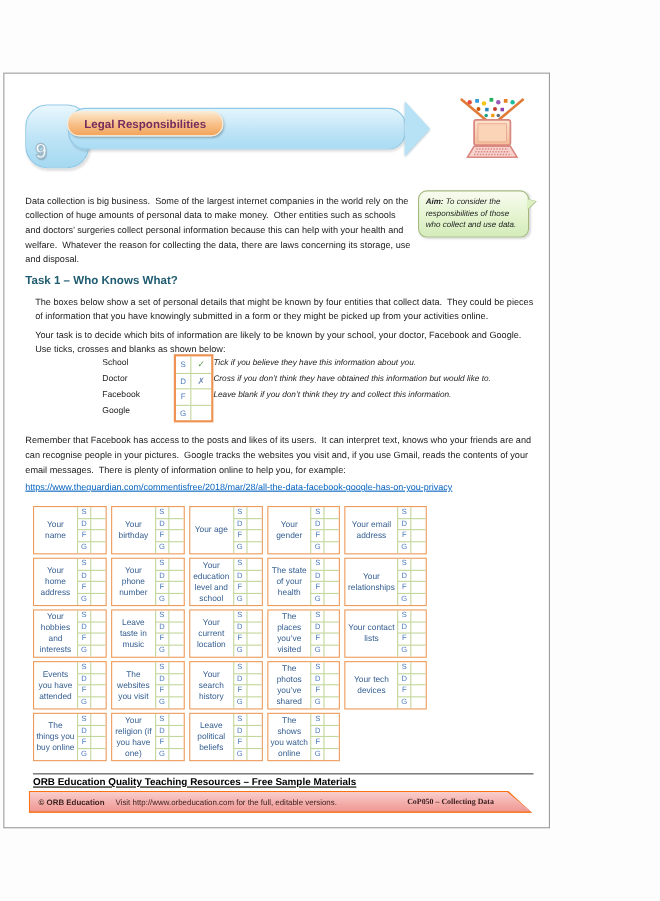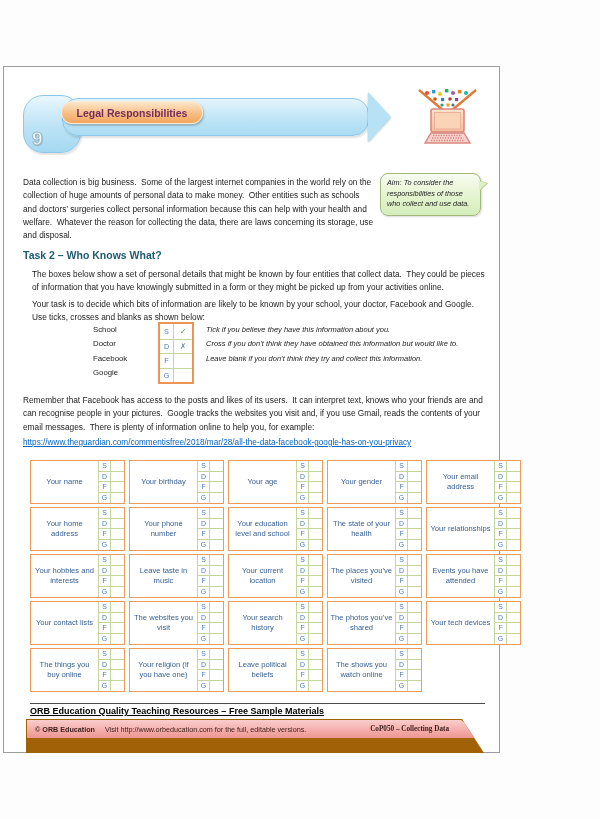--- a/index.html
+++ b/index.html
@@ -38,7 +38,7 @@
   .aim-tail { position:absolute; right:-7px; top:7px; width:0; height:0;
               border-top:2px solid transparent; border-bottom:8px solid transparent; border-left:8px solid #DCF0C4;
               filter:drop-shadow(1px 0 0 #A3B87C); }
-  .aim b { font-weight:normal; }
+  .aim b { font-weight:bold; }
 
   
   .task-heading { position:absolute; left:19px; top:182px; font-size:10.5px; font-weight:bold; color:#1E5B70; }

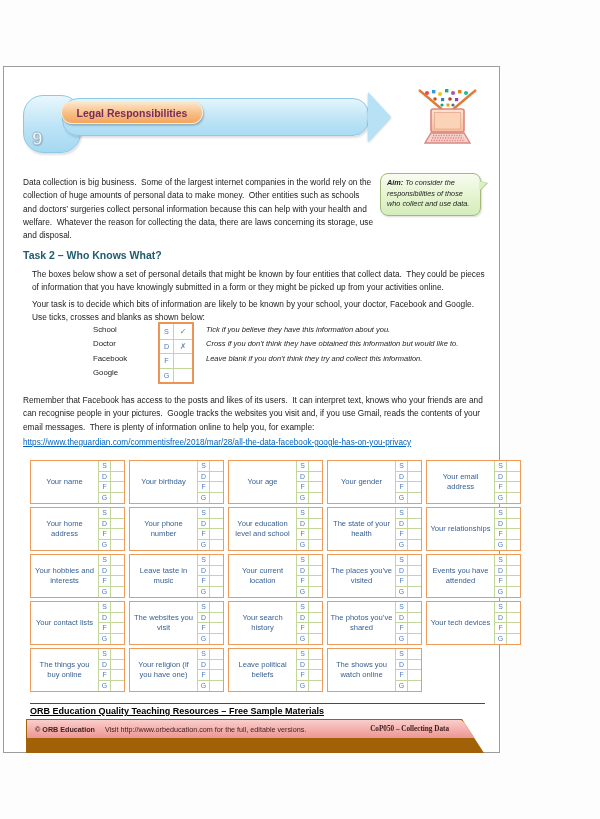--- a/index.html
+++ b/index.html
@@ -139,7 +139,7 @@
       <b>Aim:</b><span> To consider the responsibilities of those who collect and use data.</span>
     </div>
 
-    <h2 class="task-heading">Task 2 – Who Knows What?</h2>
+    <h2 class="task-heading">Task 1 – Who Knows What?</h2>
     <p class="para1 body-text">The boxes below show a set of personal details that might be known by four entities that collect data.  They could be pieces of information that you have knowingly submitted in a form or they might be picked up from your activities online.</p>
     <p class="para2 body-text">Your task is to decide which bits of information are likely to be known by your school, your doctor, Facebook and Google.  Use ticks, crosses and blanks as shown below:</p>
 

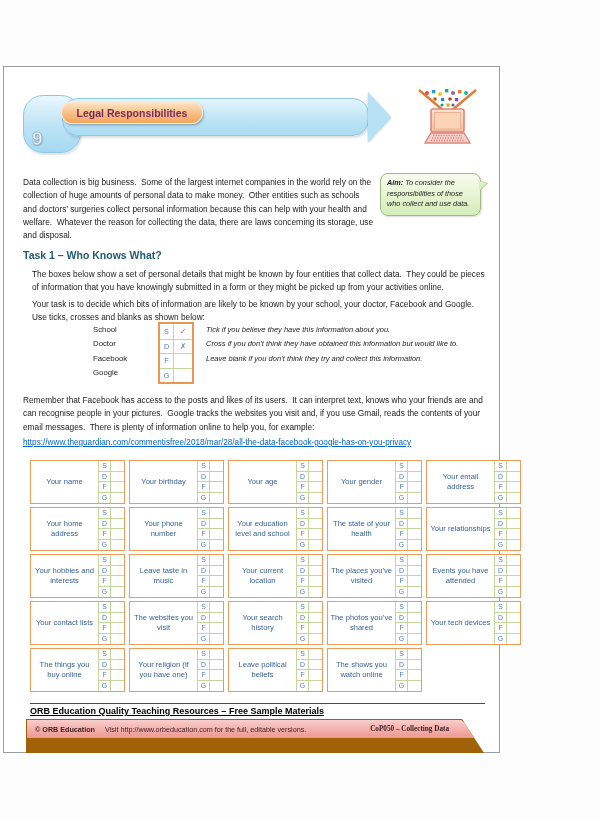--- a/index.html
+++ b/index.html
@@ -57,7 +57,7 @@
   .key-mark { display:flex; align-items:center; justify-content:center; font-size:8px; }
   .key-mark.tick { color:#4E9A3C; }
   .key-mark.cross { color:#6E87B0; }
-  .key-descs { margin-left:12px; width:305px; }
+  .key-descs { margin-left:0; width:305px; }
   .key-descs .krow { font-size:7.5px; font-style:italic; color:#1c1c1c; }
 
   .para3 { position:absolute; left:19px; top:327px; width:462px; }

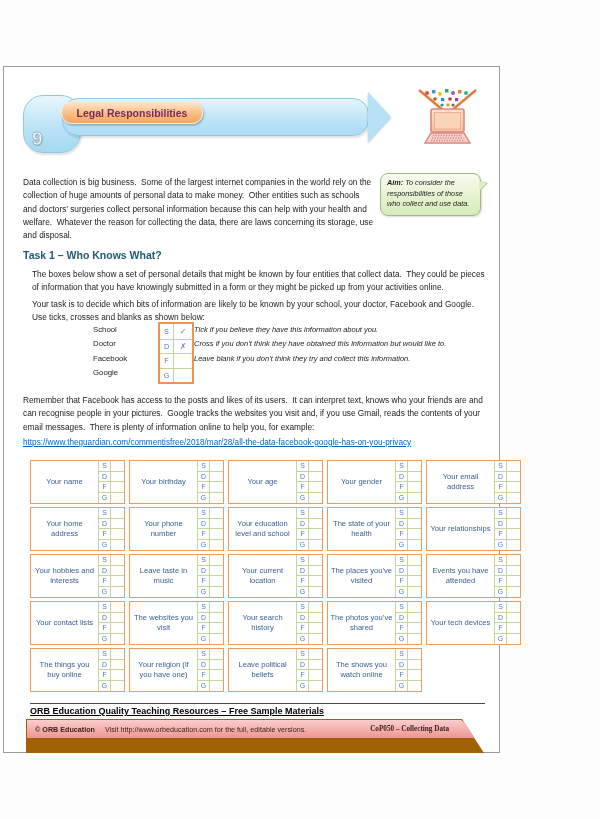--- a/index.html
+++ b/index.html
@@ -64,7 +64,7 @@
   .guardian-link { position:absolute; left:19px; top:371px; font-size:8.2px; color:#0563C1; text-decoration:underline; }
 
   
-  .grid { position:absolute; left:26px; top:393px; width:491px; display:grid;
+  .grid { position:absolute; left:26px; top:393px; width:358px; display:grid;
           grid-template-columns:repeat(5,1fr); gap:3px 4px; }
   .gblock { height:44px; border:1.5px solid #ED9B5A; background:#fff; display:flex; }
   .glabel { flex:1; display:flex; align-items:center; justify-content:center; text-align:center;

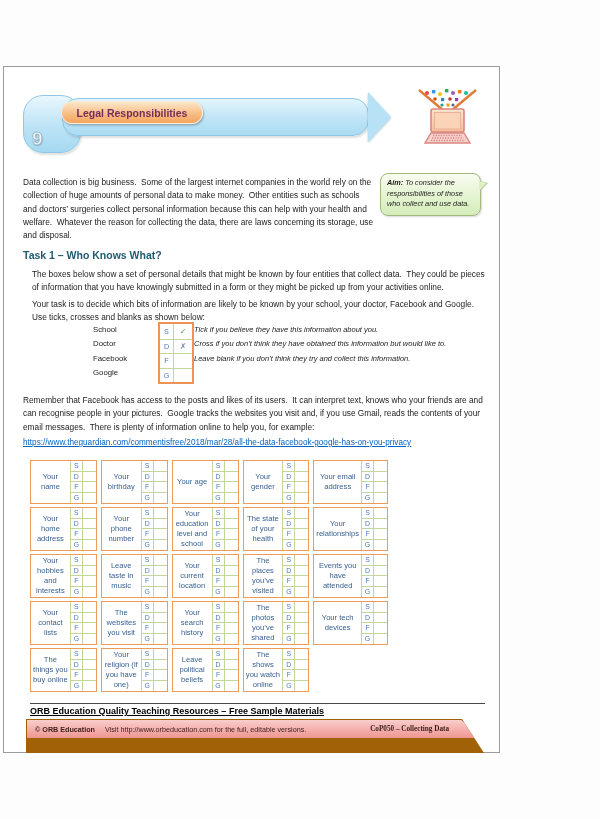--- a/index.html
+++ b/index.html
@@ -363,20 +363,20 @@
           </div>
         </div>
         <div class="gblock">
+          <div class="glabel">Your contact lists</div>
+          <div class="gchecks">
+            <div class="gcell gletter">S</div>
+            <div class="gcell gblank"></div>
+            <div class="gcell gletter">D</div>
+            <div class="gcell gblank"></div>
+            <div class="gcell gletter">F</div>
+            <div class="gcell gblank"></div>
+            <div class="gcell gletter">G</div>
+            <div class="gcell gblank"></div>
+          </div>
+        </div>
+        <div class="gblock">
           <div class="glabel">Events you have attended</div>
-          <div class="gchecks">
-            <div class="gcell gletter">S</div>
-            <div class="gcell gblank"></div>
-            <div class="gcell gletter">D</div>
-            <div class="gcell gblank"></div>
-            <div class="gcell gletter">F</div>
-            <div class="gcell gblank"></div>
-            <div class="gcell gletter">G</div>
-            <div class="gcell gblank"></div>
-          </div>
-        </div>
-        <div class="gblock">
-          <div class="glabel">Your contact lists</div>
           <div class="gchecks">
             <div class="gcell gletter">S</div>
             <div class="gcell gblank"></div>

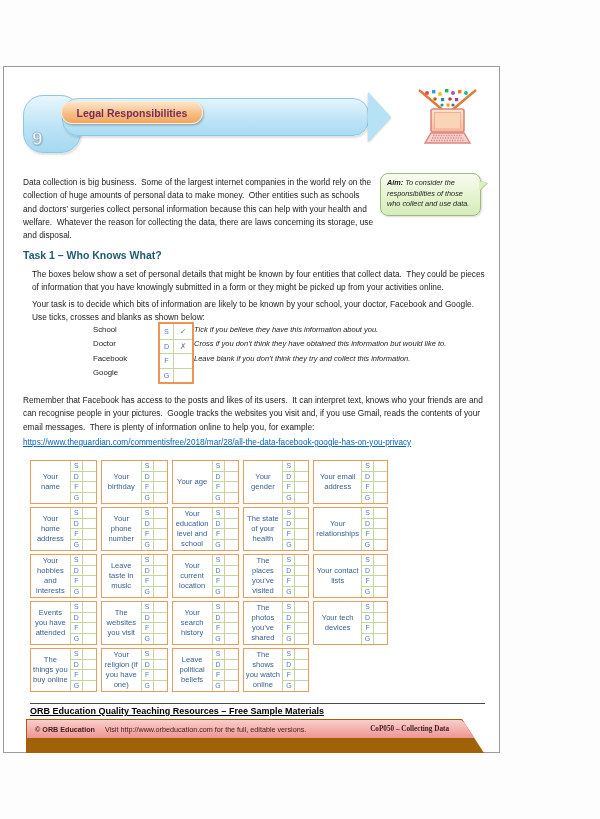--- a/index.html
+++ b/index.html
@@ -77,8 +77,8 @@
   
   .footer-heading { position:absolute; left:26px; top:636px; width:455px; border-top:1px solid #4a4a4a;
                     padding-top:2px; font-size:9px; font-weight:bold; color:#000; text-decoration:underline; }
-  .pink-banner-outer { position:absolute; left:22px; top:652px; width:458px; height:34px;
-                       clip-path:polygon(0 0, 95.2% 0, 100% 100%, 0 100%); background:#a16207; }
+  .pink-banner-outer { position:absolute; left:22px; top:652px; width:458px; height:20px;
+                       clip-path:polygon(0 0, 95.2% 0, 100% 100%, 0 100%); background:#f97316; }
   .pink-banner-inner { position:absolute; left:1px; top:1px; width:456px; height:18px;
                        clip-path:polygon(0 0, 95.2% 0, 100% 100%, 0 100%);
                        background:linear-gradient(180deg,#F9CECC 0%,#F2A6A2 70%,#EE9793 100%);

